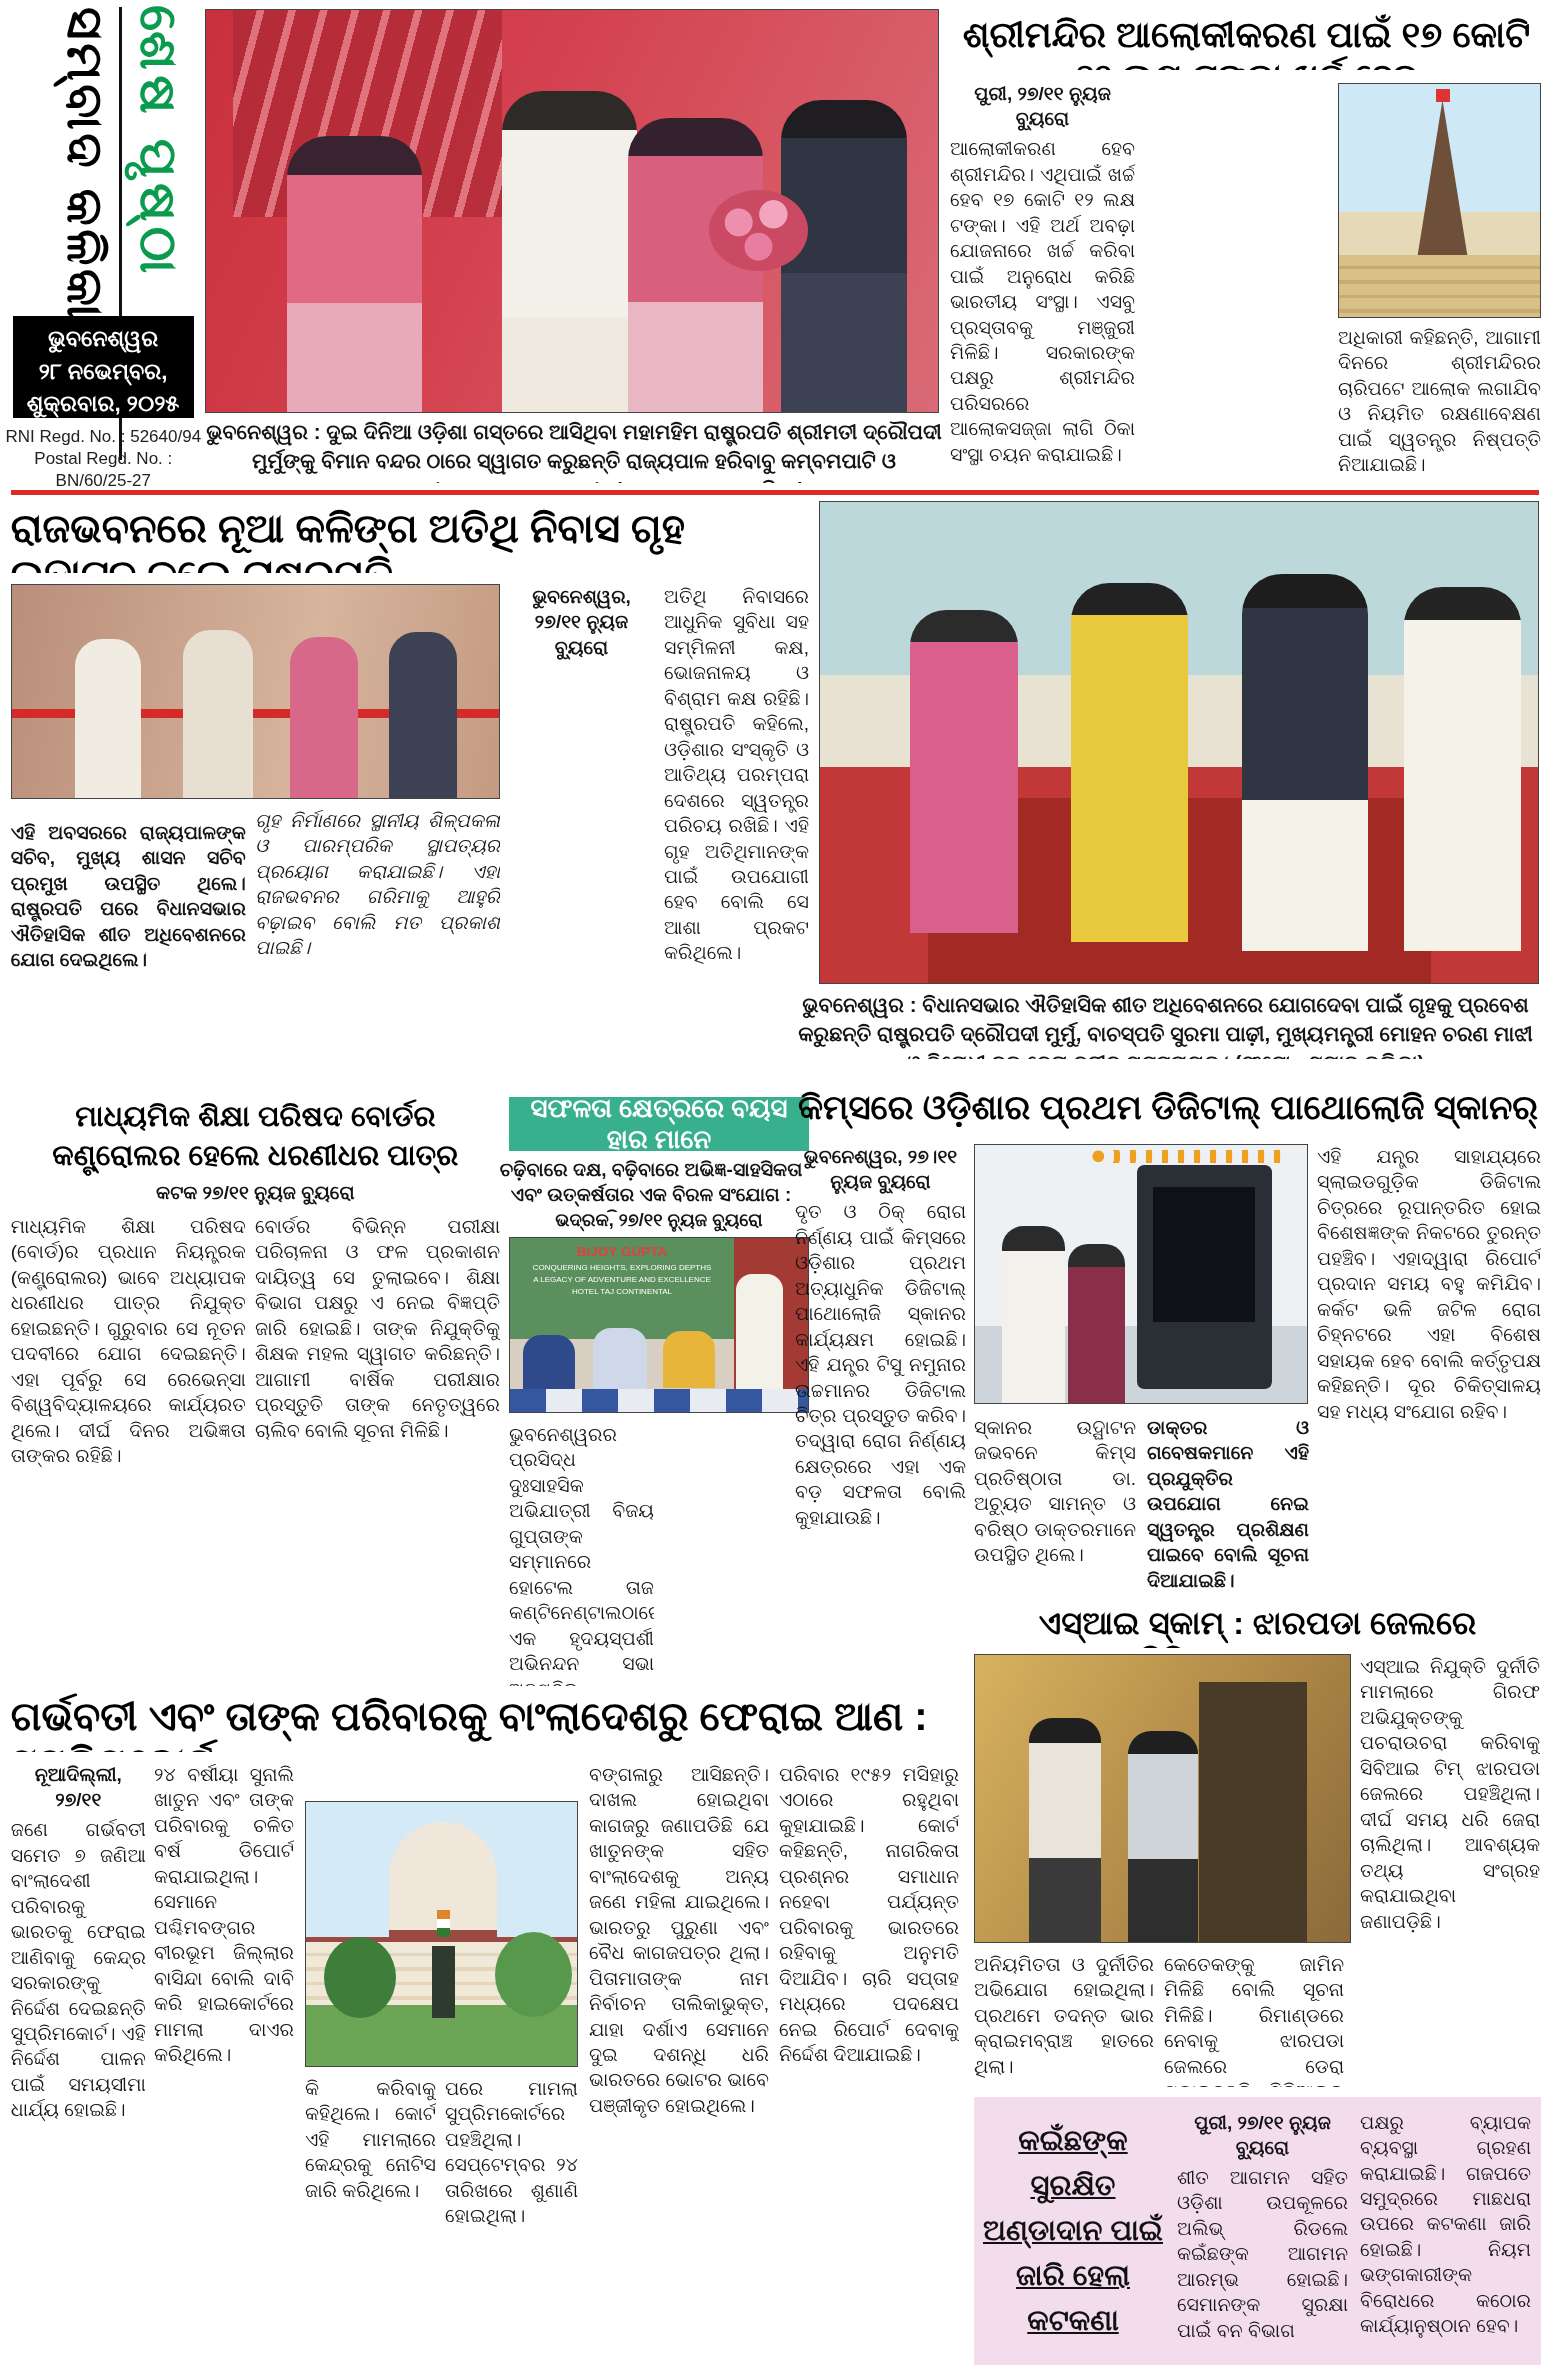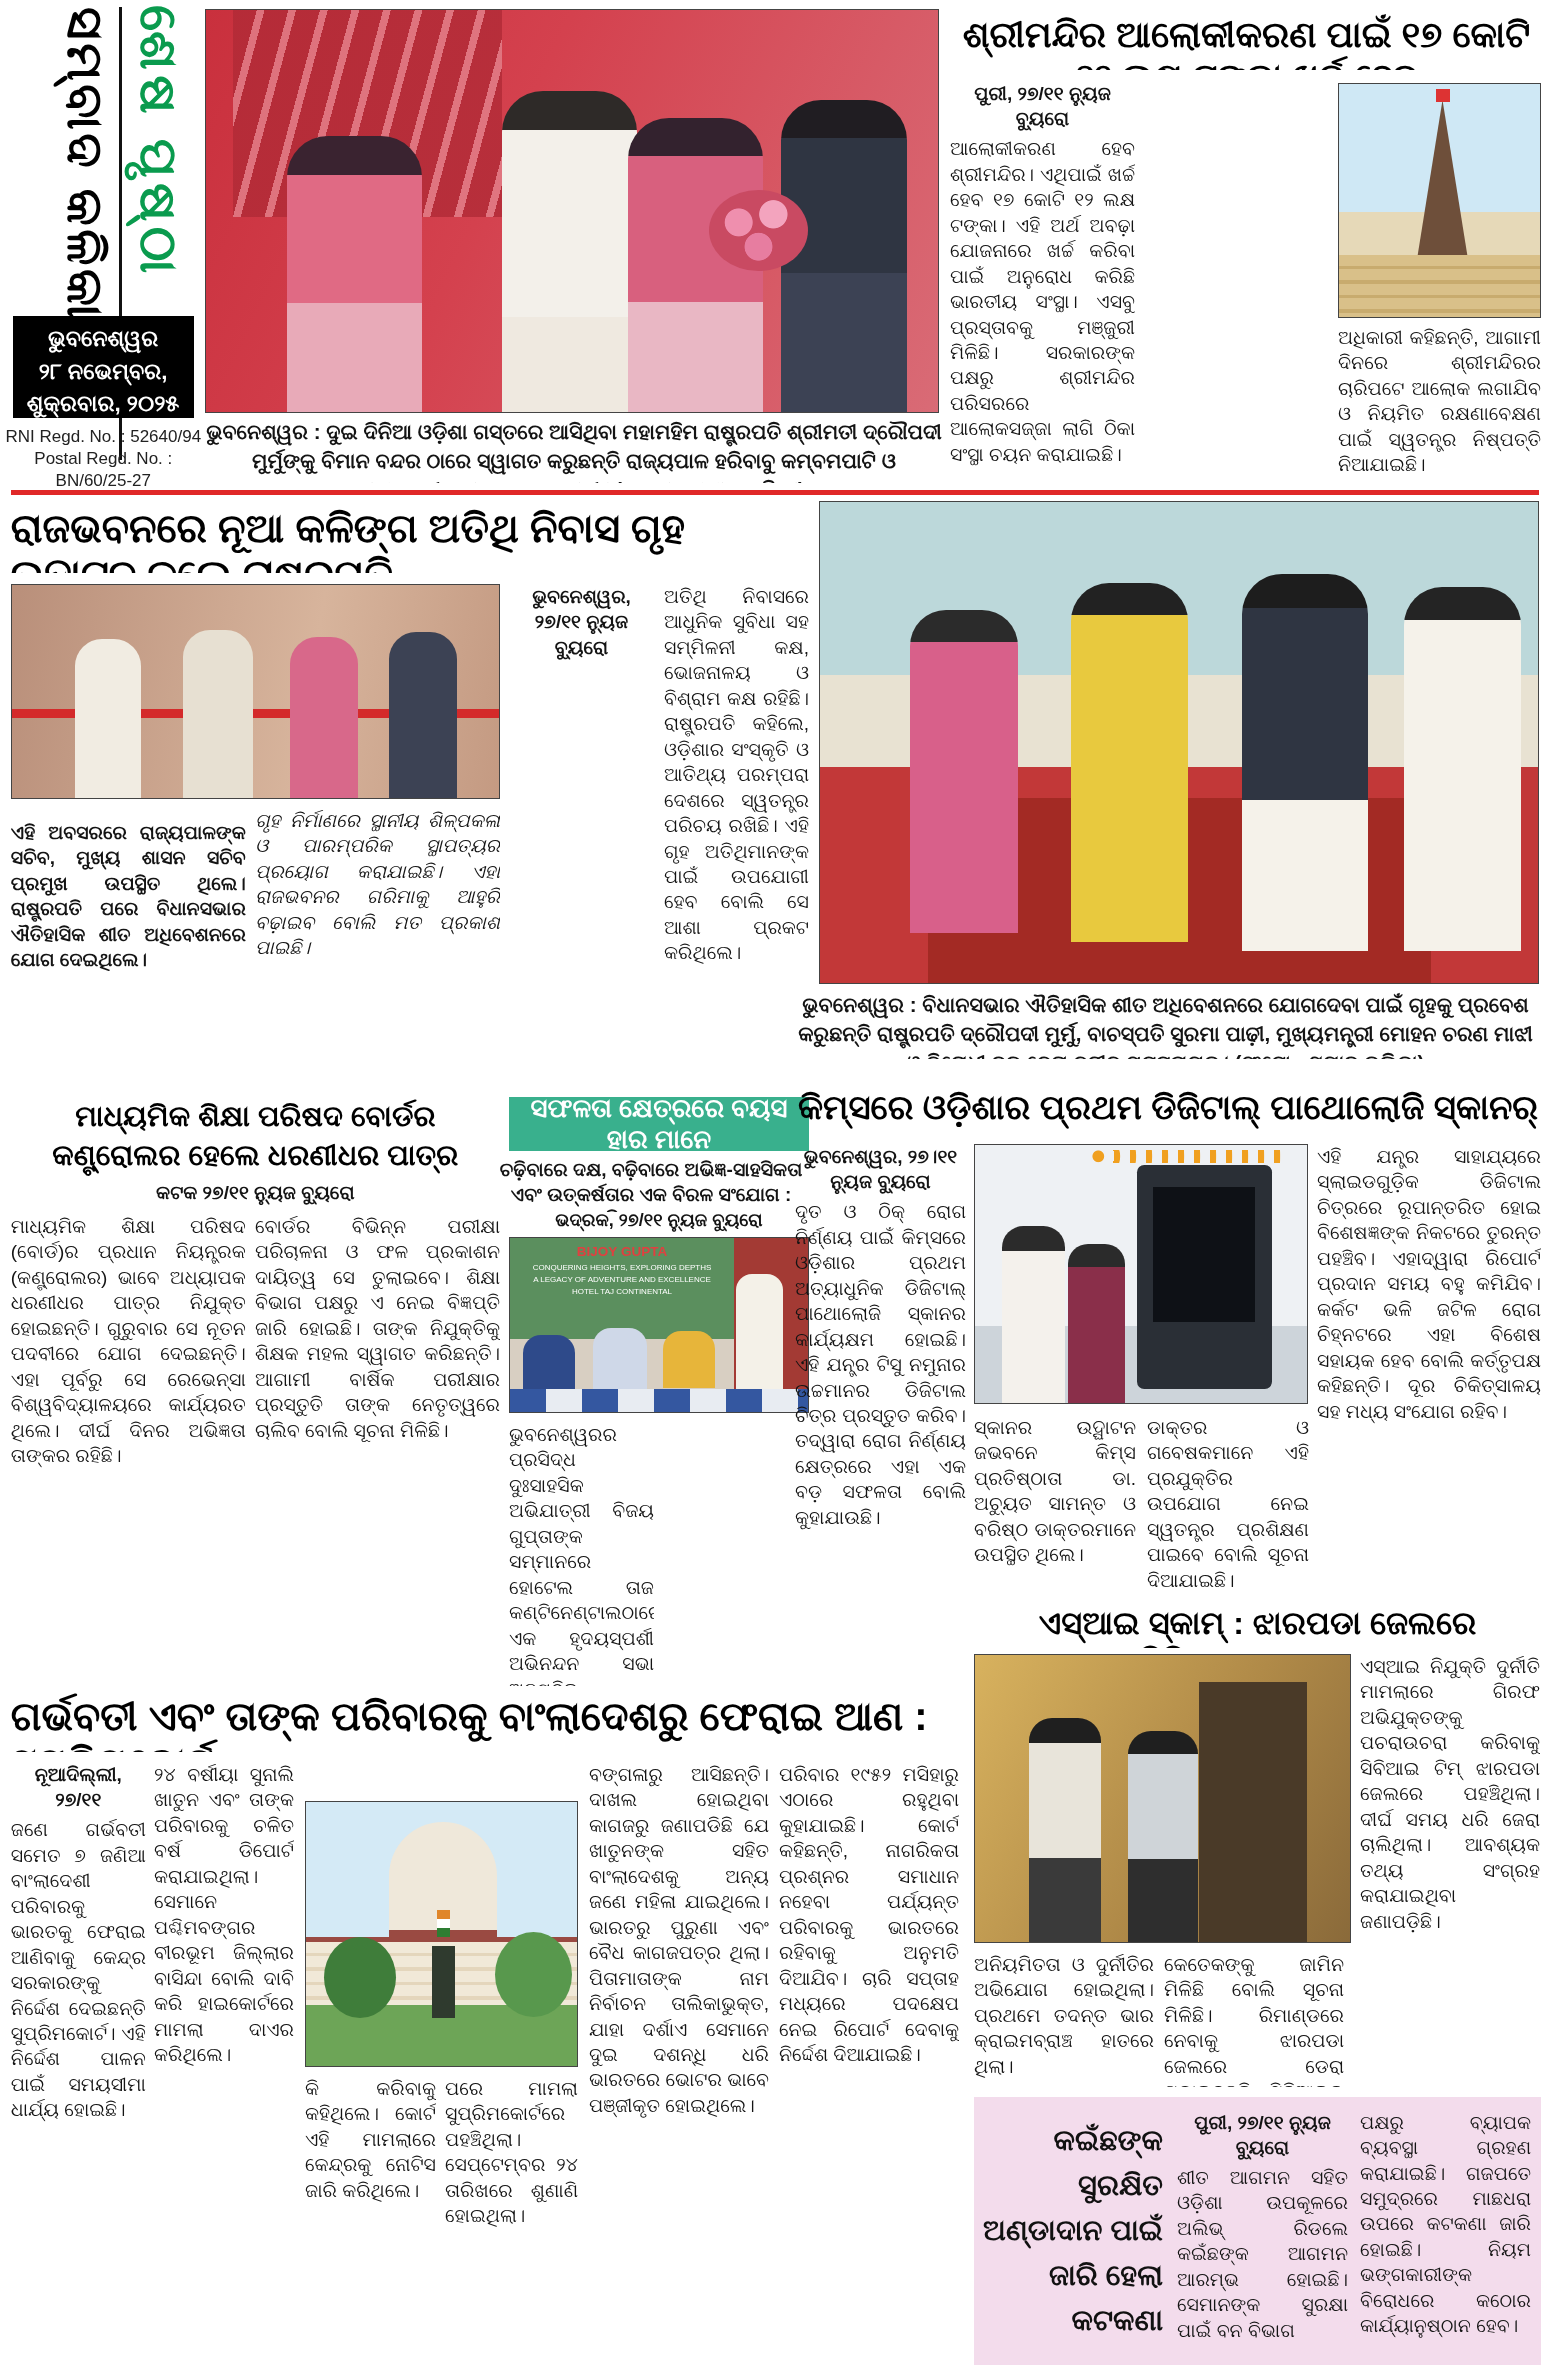--- a/index.html
+++ b/index.html
@@ -129,7 +129,7 @@
   </div>
   <div class="col" style="left:1317px;top:1144px;width:224px;height:449px;">ଏହି ଯନ୍ତ୍ର ସାହାଯ୍ୟରେ ସ୍ଲାଇଡଗୁଡ଼ିକ ଡିଜିଟାଲ ଚିତ୍ରରେ ରୂପାନ୍ତରିତ ହୋଇ ବିଶେଷଜ୍ଞଙ୍କ ନିକଟରେ ତୁରନ୍ତ ପହଞ୍ଚିବ। ଏହାଦ୍ୱାରା ରିପୋର୍ଟ ପ୍ରଦାନ ସମୟ ବହୁ କମିଯିବ। କର୍କଟ ଭଳି ଜଟିଳ ରୋଗ ଚିହ୍ନଟରେ ଏହା ବିଶେଷ ସହାୟକ ହେବ ବୋଲି କର୍ତ୍ତୃପକ୍ଷ କହିଛନ୍ତି। ଦୂର ଚିକିତ୍ସାଳୟ ସହ ମଧ୍ୟ ସଂଯୋଗ ରହିବ।</div>
   <div class="col" style="left:974px;top:1415px;width:162px;height:176px;">ସ୍କାନର ଉଦ୍ଘାଟନ ଜଭବନେ କିମ୍ସ ପ୍ରତିଷ୍ଠାତା ଡା. ଅଚ୍ୟୁତ ସାମନ୍ତ ଓ ବରିଷ୍ଠ ଡାକ୍ତରମାନେ ଉପସ୍ଥିତ ଥିଲେ।</div>
-  <div class="col" style="left:1147px;top:1415px;width:162px;height:176px;">ଡାକ୍ତର ଓ ଗବେଷକମାନେ ଏହି ପ୍ରଯୁକ୍ତିର ଉପଯୋଗ ନେଇ ସ୍ୱତନ୍ତ୍ର ପ୍ରଶିକ୍ଷଣ ପାଇବେ ବୋଲି ସୂଚନା ଦିଆଯାଇଛି।</div>
+  <div class="col" style="left:1147px;top:1415px;width:162px;height:176px;font-weight:bold;">ଡାକ୍ତର ଓ ଗବେଷକମାନେ ଏହି ପ୍ରଯୁକ୍ତିର ଉପଯୋଗ ନେଇ ସ୍ୱତନ୍ତ୍ର ପ୍ରଶିକ୍ଷଣ ପାଇବେ ବୋଲି ସୂଚନା ଦିଆଯାଇଛି।</div>
 
   <div class="hl" style="left:974px;top:1605px;width:567px;height:43px;font-size:32px;text-align:center;">ଏସ୍‌ଆଇ ସ୍କାମ୍ : ଝାରପଡା ଜେଲରେ ସିବିଆଇର ତନାଘନା</div>
   <div class="photo" style="left:974px;top:1654px;width:377px;height:289px;background:linear-gradient(120deg,#d8b25e,#b08a48 55%,#8a6a3a);">

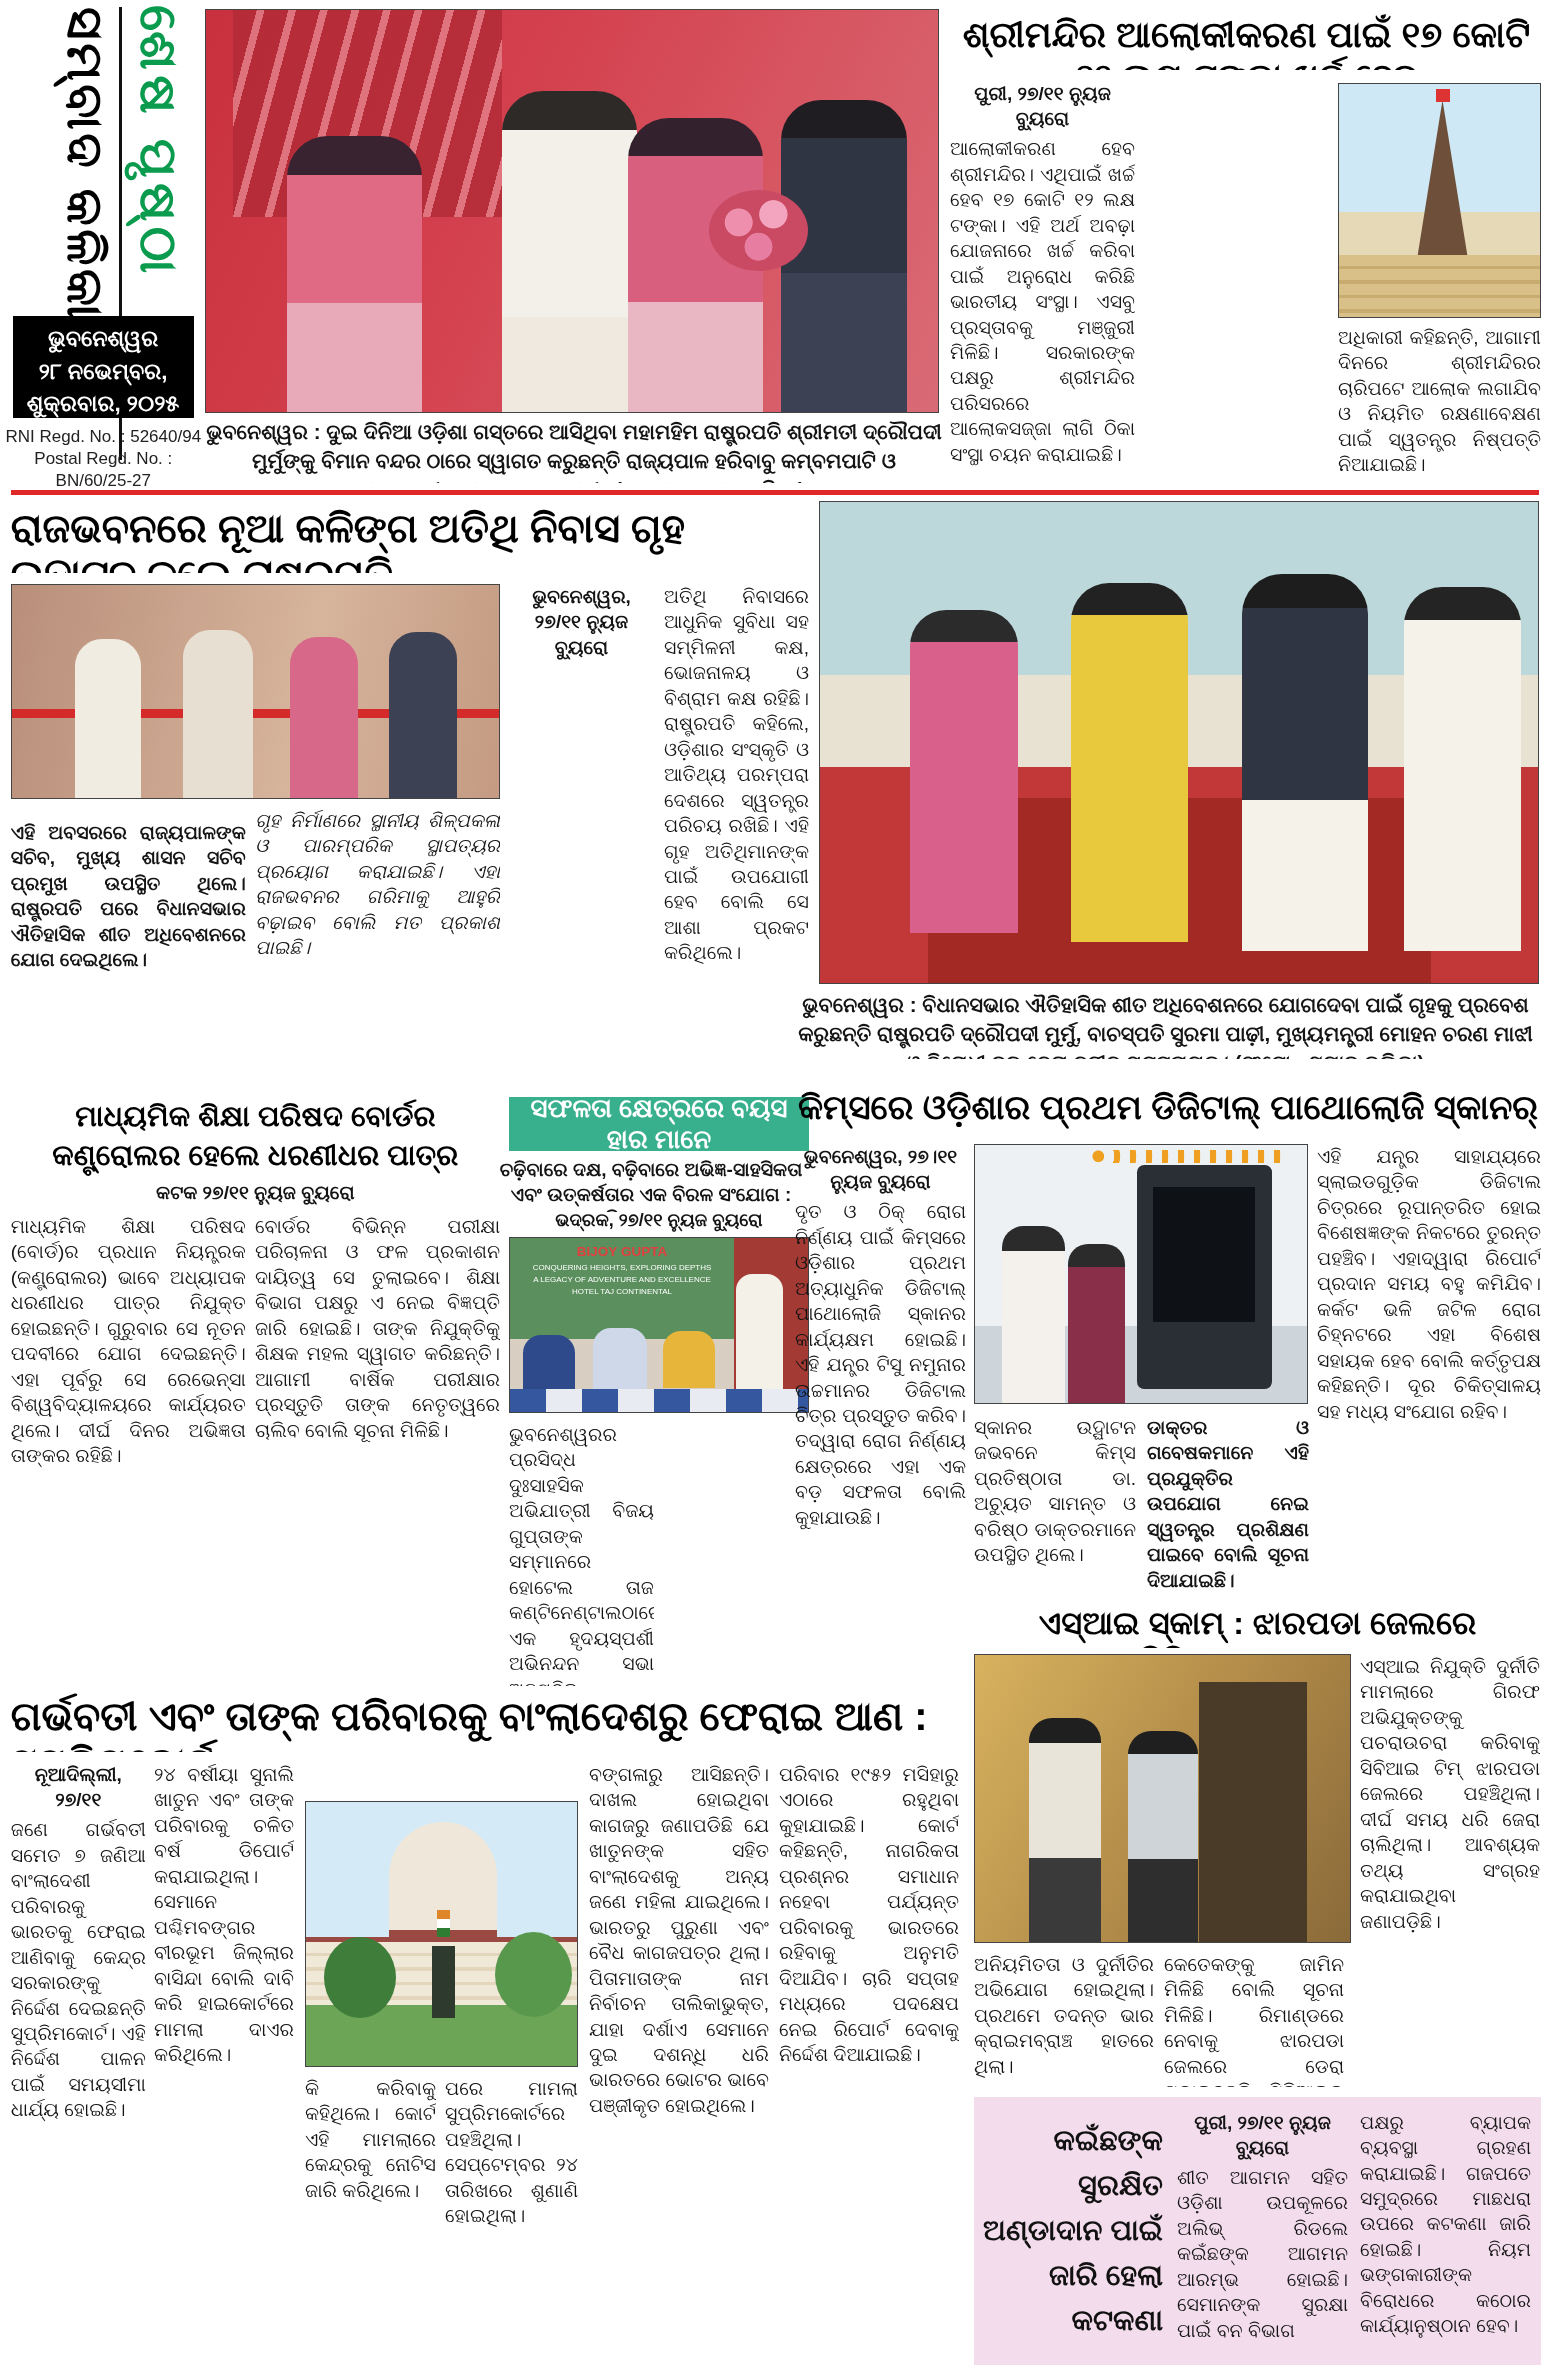--- a/index.html
+++ b/index.html
@@ -143,7 +143,7 @@
 
   <div class="abs" style="left:974px;top:2097px;width:567px;height:268px;background:#f3dcec;">
     <div class="abs" style="left:9px;top:7.2px;width:180px;height:253px;display:flex;align-items:center;justify-content:center;
-                text-align:right;font-weight:bold;font-size:29px;line-height:1.55;color:#111;">କଇଁଛଙ୍କ ସୁରକ୍ଷିତ ଅଣ୍ଡାଦାନ ପାଇଁ ଜାରି ହେଲା କଟକଣା</div>
+                text-align:center;font-weight:bold;font-size:29px;line-height:1.55;color:#111;text-decoration:underline;">କଇଁଛଙ୍କ ସୁରକ୍ଷିତ ଅଣ୍ଡାଦାନ ପାଇଁ ଜାରି ହେଲା କଟକଣା</div>
     <div class="col" style="left:203px;top:12.6px;width:171px;height:244px;">
       <div class="dl">ପୁରୀ, ୨୭/୧୧ ନ୍ୟୁଜ ବ୍ୟୁରୋ</div>
       <span>ଶୀତ ଆଗମନ ସହିତ ଓଡ଼ିଶା ଉପକୂଳରେ ଅଲିଭ୍ ରିଡଲେ କଇଁଛଙ୍କ ଆଗମନ ଆରମ୍ଭ ହୋଇଛି। ସେମାନଙ୍କ ସୁରକ୍ଷା ପାଇଁ ବନ ବିଭାଗ</span>

